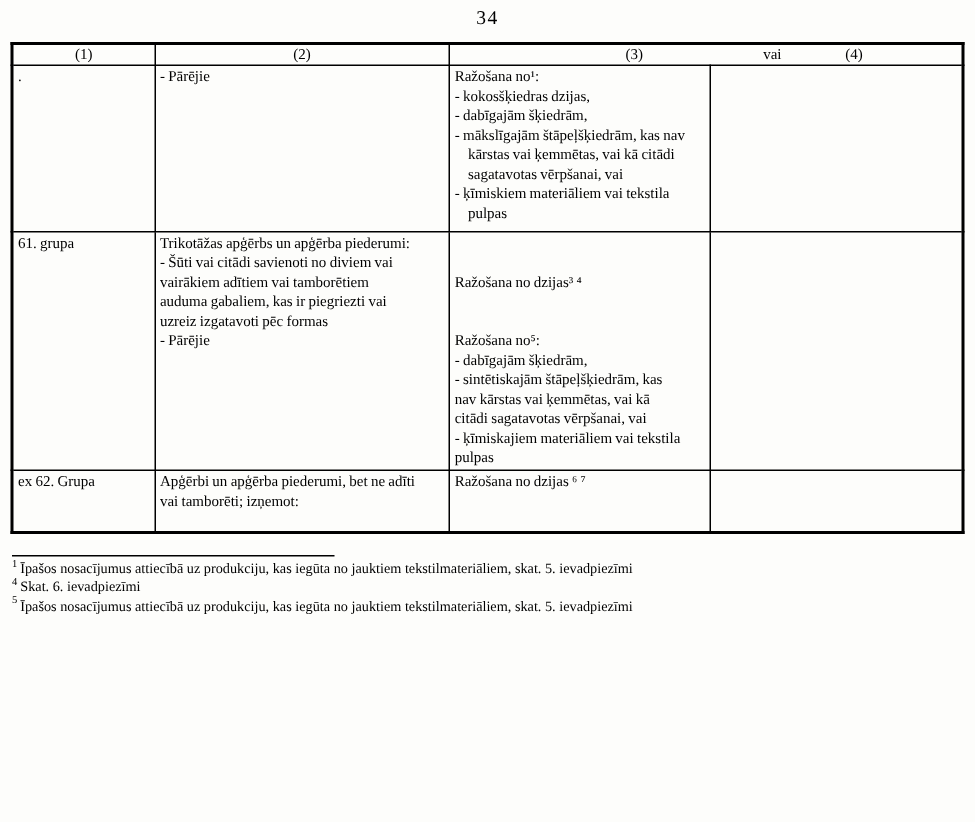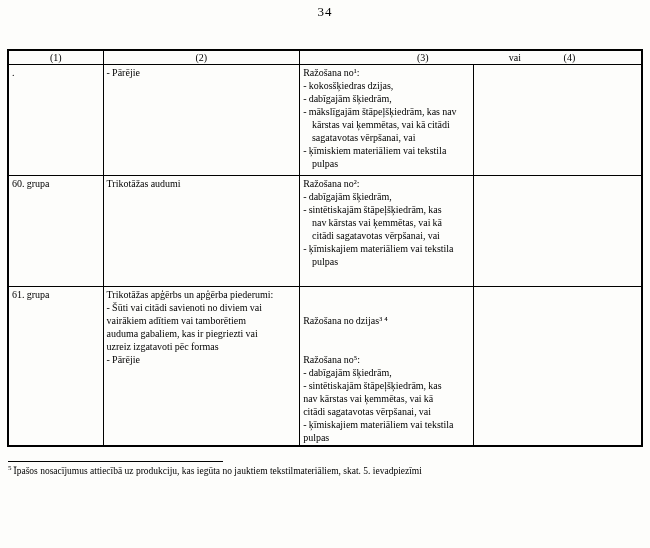--- a/index.html
+++ b/index.html
@@ -9,7 +9,7 @@
     font-family:"Liberation Serif","DejaVu Serif",serif;
   }
   .page{padding:4px 7px 0 7px;}
-  .page-number{text-align:center;font-size:13px;margin-bottom:29px;letter-spacing:1px;font-family:Liberation Serif, serif;}
+  .page-number{text-align:center;font-size:13px;margin-bottom:8px;letter-spacing:1px;font-family:Liberation Serif, serif;}
   table.rules-table{border-collapse:collapse;width:636px;table-layout:fixed;border:2px solid #000;}
   .rules-table td{
     border:1px solid #000;vertical-align:top;padding:1px 3px;

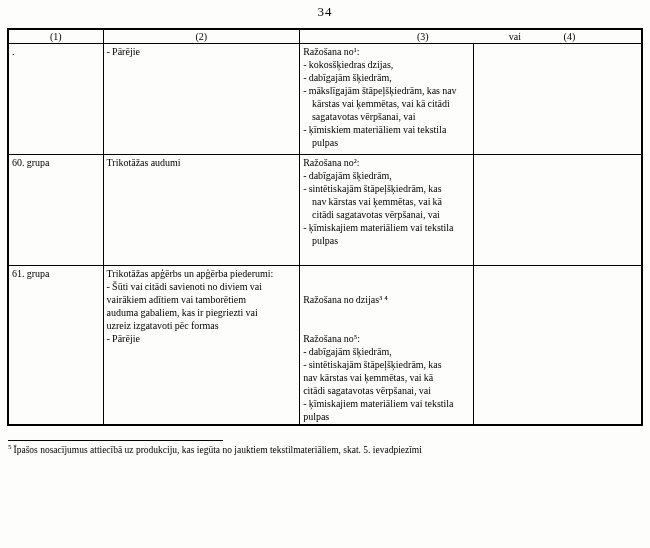--- a/index.html
+++ b/index.html
@@ -67,18 +67,6 @@
     pulpas</td>
         <td></td>
       </tr>
-      <tr class="r1">
-        <td>60. grupa</td>
-        <td>Trikotāžas audumi</td>
-        <td>Ražošana no²:
-- dabīgajām šķiedrām,
-- sintētiskajām štāpeļšķiedrām, kas
-    nav kārstas vai ķemmētas, vai kā
-    citādi sagatavotas vērpšanai, vai
-- ķīmiskajiem materiāliem vai tekstila
-    pulpas</td>
-        <td></td>
-      </tr>
       <tr class="r2">
         <td>61. grupa</td>
         <td>Trikotāžas apģērbs un apģērba piederumi:

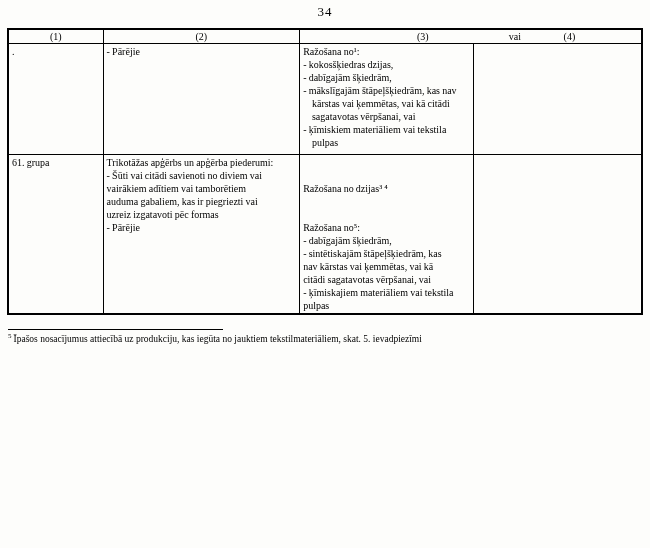--- a/index.html
+++ b/index.html
@@ -89,6 +89,13 @@
 pulpas</td>
         <td></td>
       </tr>
+      <tr class="r3">
+        <td>ex 62. Grupa</td>
+        <td>Apģērbi un apģērba piederumi, bet ne adīti
+vai tamborēti; izņemot:</td>
+        <td>Ražošana no dzijas ⁶ ⁷</td>
+        <td></td>
+      </tr>
     </tbody>
   </table>
 

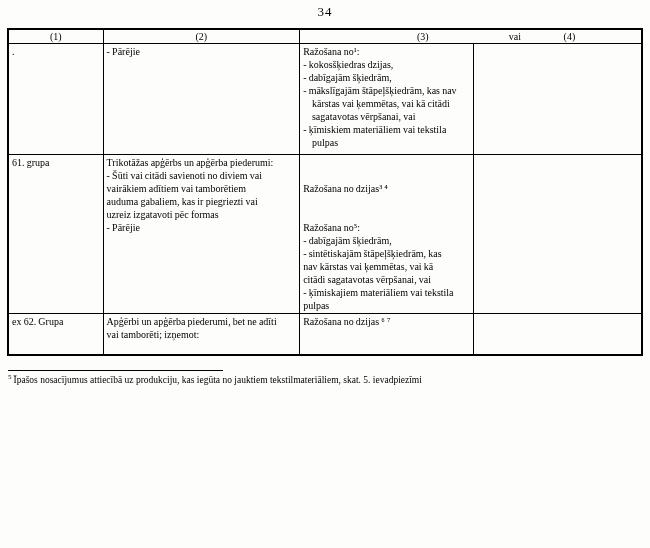--- a/index.html
+++ b/index.html
@@ -102,6 +102,7 @@
   <div class="footnote-sep"></div>
 
   <div class="footnotes">
+    <div class="footnote"><sup>1</sup><span>Īpašos nosacījumus attiecībā uz produkciju, kas iegūta no jauktiem tekstilmateriāliem, skat. 5. ievadpiezīmi</span></div>
     <div class="footnote"><sup>5</sup><span>Īpašos nosacījumus attiecībā uz produkciju, kas iegūta no jauktiem tekstilmateriāliem, skat. 5. ievadpiezīmi</span></div>
 
   </div>

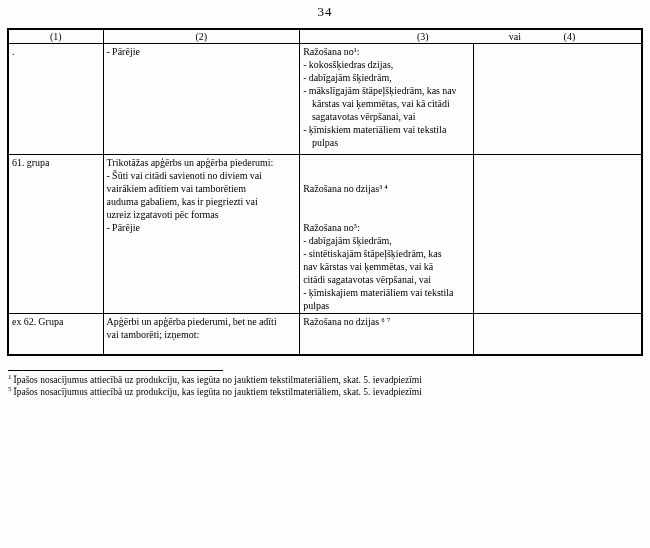--- a/index.html
+++ b/index.html
@@ -103,6 +103,7 @@
 
   <div class="footnotes">
     <div class="footnote"><sup>1</sup><span>Īpašos nosacījumus attiecībā uz produkciju, kas iegūta no jauktiem tekstilmateriāliem, skat. 5. ievadpiezīmi</span></div>
+    <div class="footnote"><sup>4</sup><span>Skat. 6. ievadpiezīmi</span></div>
     <div class="footnote"><sup>5</sup><span>Īpašos nosacījumus attiecībā uz produkciju, kas iegūta no jauktiem tekstilmateriāliem, skat. 5. ievadpiezīmi</span></div>
 
   </div>

